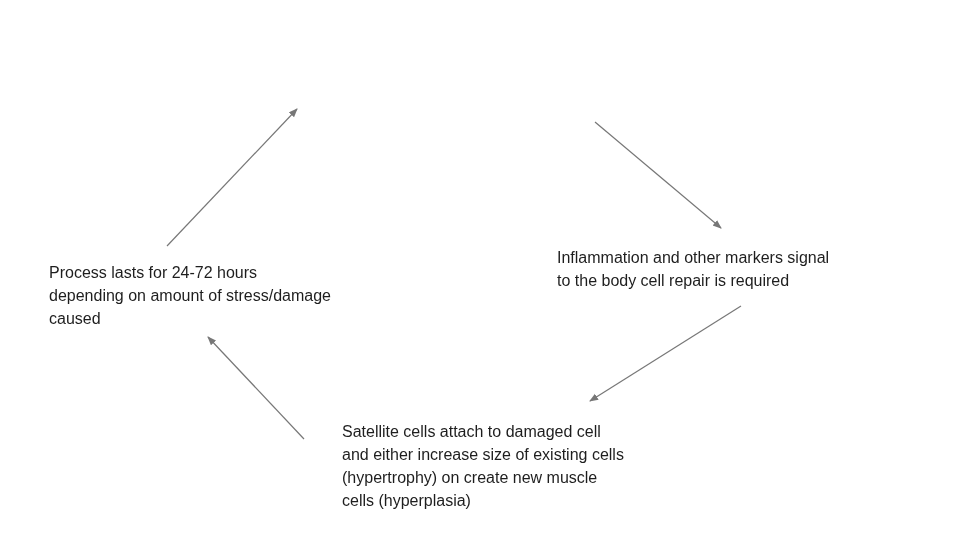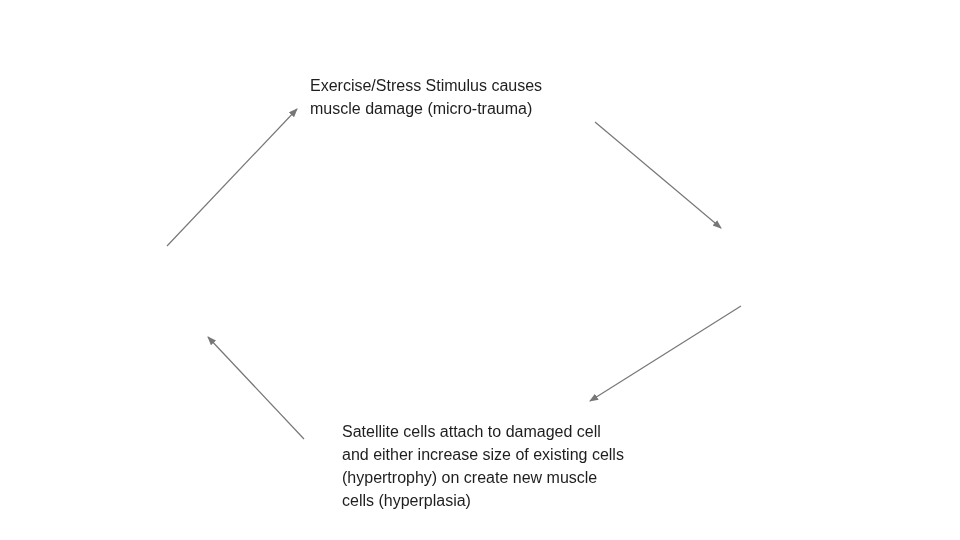--- a/index.html
+++ b/index.html
@@ -51,8 +51,6 @@
     <line x1="304" y1="439" x2="208" y2="337" stroke="#777777" stroke-width="1.2" marker-end="url(#arrowhead)"></line>
   </svg>
 
-  <div class="node-text node-top">Exercise/Stress Stimulus causes
-muscle damage (micro-trauma)</div>
 
 
   <div class="node-text node-bottom">Satellite cells attach to damaged cell

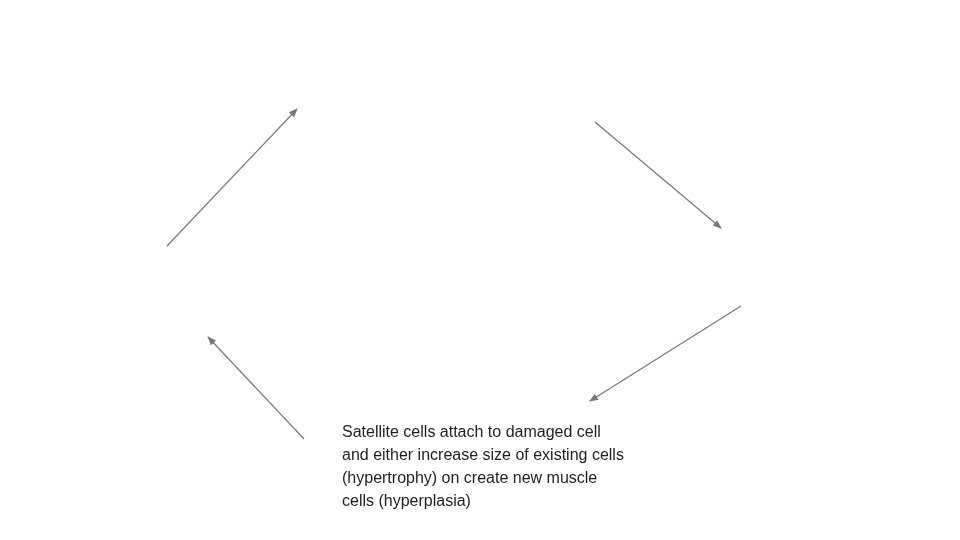--- a/index.html
+++ b/index.html
@@ -52,6 +52,8 @@
   </svg>
 
 
+  <div class="node-text node-right">Inflammation and other markers signal
+to the body cell repair is required</div>
 
   <div class="node-text node-bottom">Satellite cells attach to damaged cell
 and either increase size of existing cells

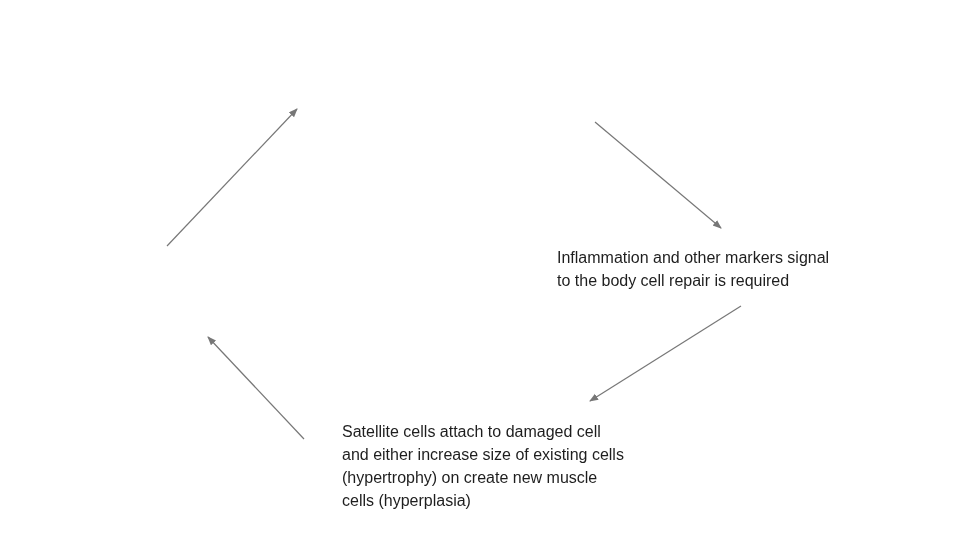--- a/index.html
+++ b/index.html
@@ -60,6 +60,9 @@
 (hypertrophy) on create new muscle
 cells (hyperplasia)</div>
 
+  <div class="node-text node-left">Process lasts for 24-72 hours
+depending on amount of stress/damage
+caused</div>
 
 </div>
 

